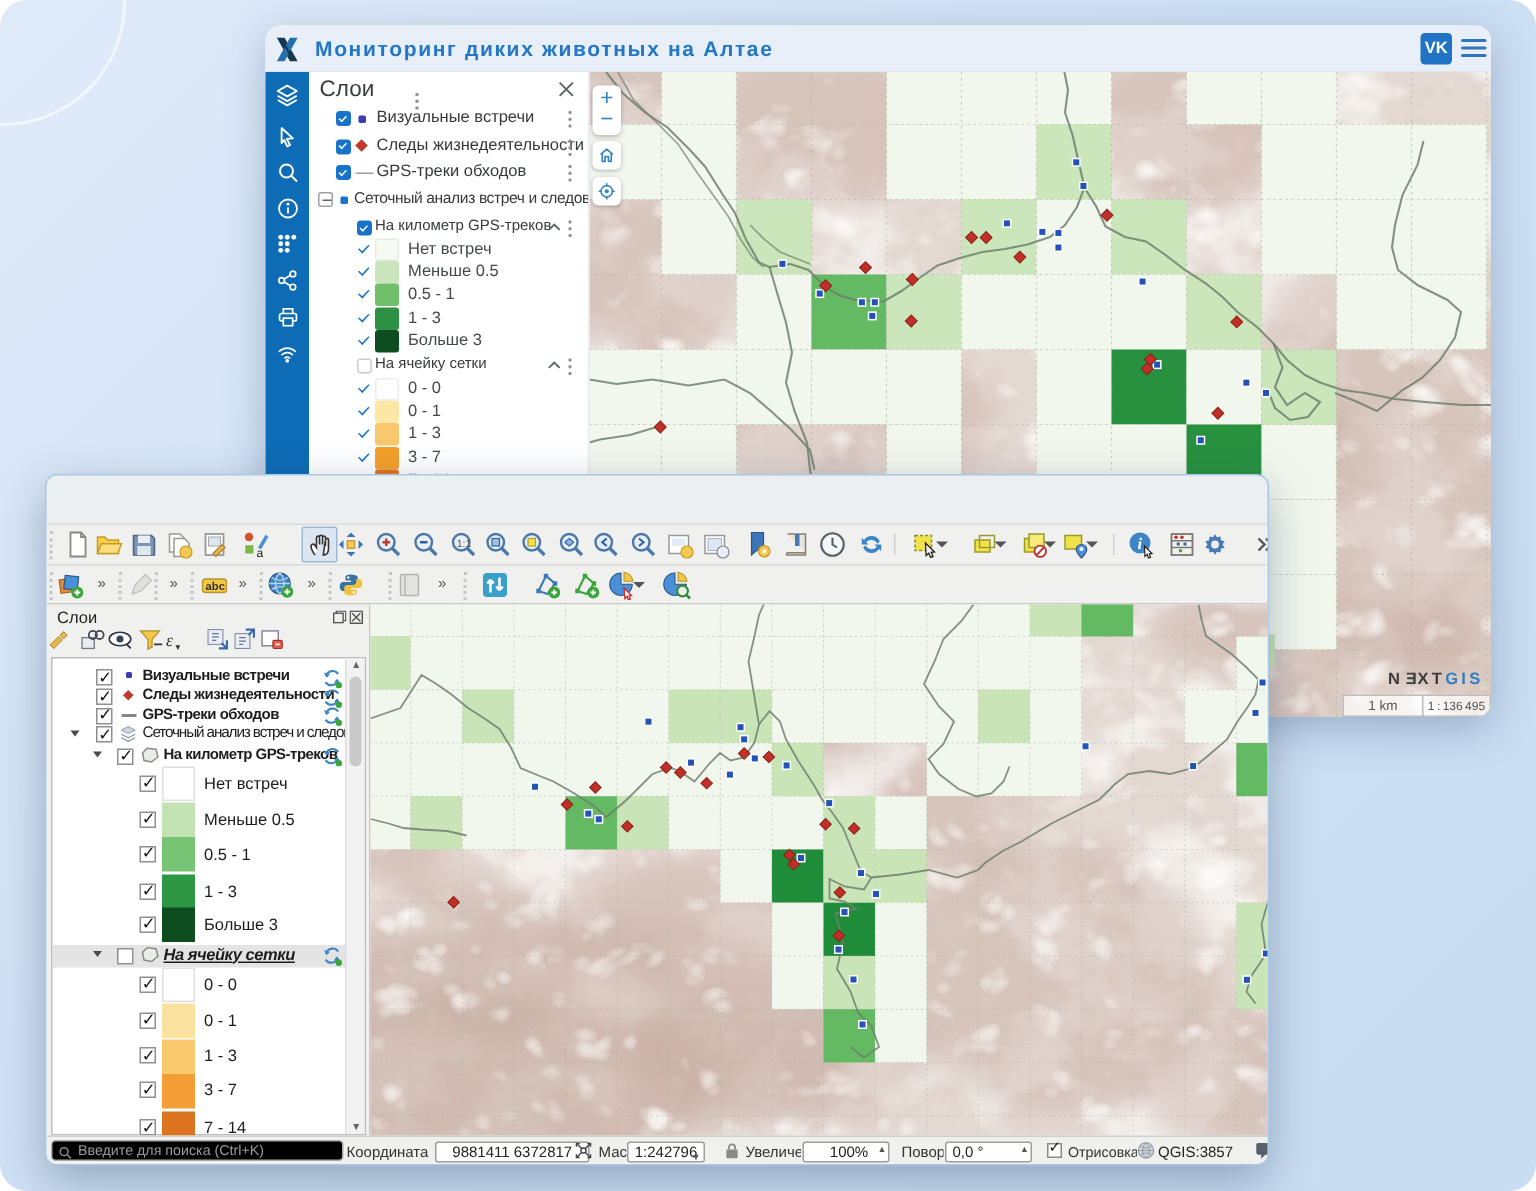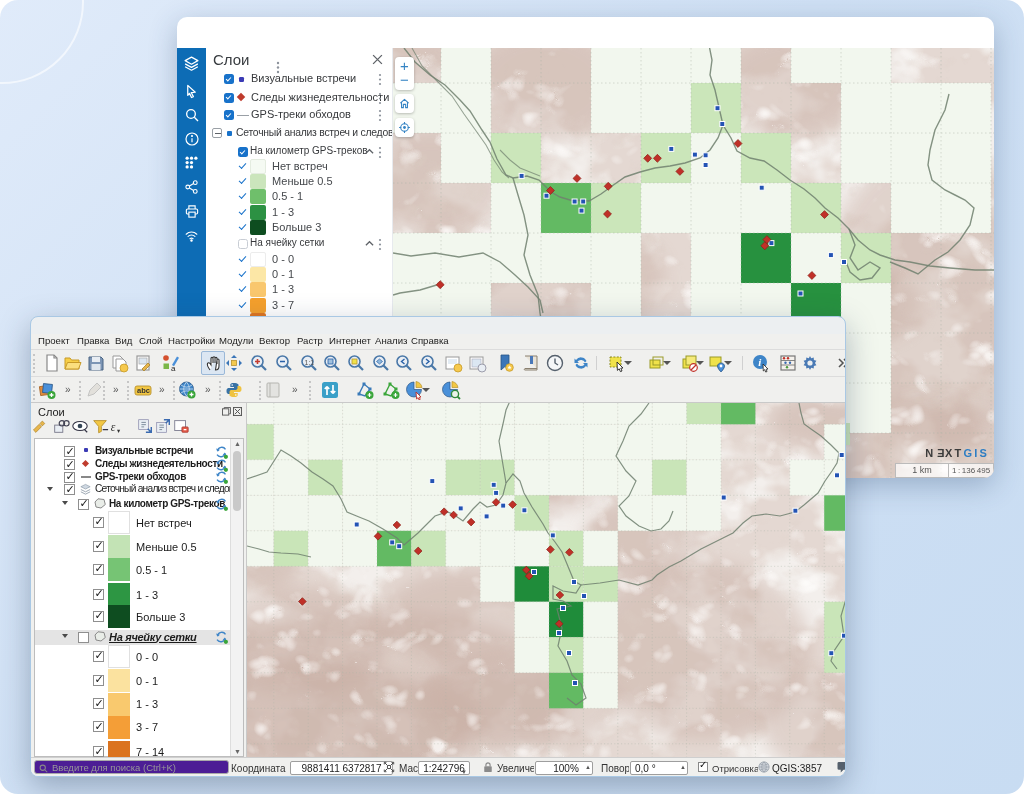--- a/index.html
+++ b/index.html
@@ -45,6 +45,20 @@
 <div class="page">
 <div class="arc"></div>
 <div class="webwin">
+ <div class="whead">
+  <svg style="position:absolute;left:7px;top:8px" width="15" height="16" viewBox="0 0 15 16">
+    <path d="M0.5 0 L5.6 0 L14.5 16 L9.4 16 Z" fill="#16384e"></path>
+    <path d="M14.5 0 L9.4 0 L6.6 5 L9.15 9.6 Z" fill="#2471ad"></path>
+    <path d="M0.5 16 L5.6 16 L8.4 11 L5.85 6.4 Z" fill="#2471ad"></path>
+  </svg>
+  <div class="wtitle">Мониторинг диких животных на Алтае</div>
+  <div class="vk">VK</div>
+  <div class="burger">
+          <div></div>
+          <div></div>
+          <div></div>
+        </div>
+ </div>
  <div class="wside">
   <svg width="17" height="17" viewBox="0 0 24 24" style="margin-top:7px" fill="none" stroke="#fff" stroke-width="1.8" stroke-linejoin="round">
           <path d="M12 3 L21 8 12 13 3 8 Z"></path>

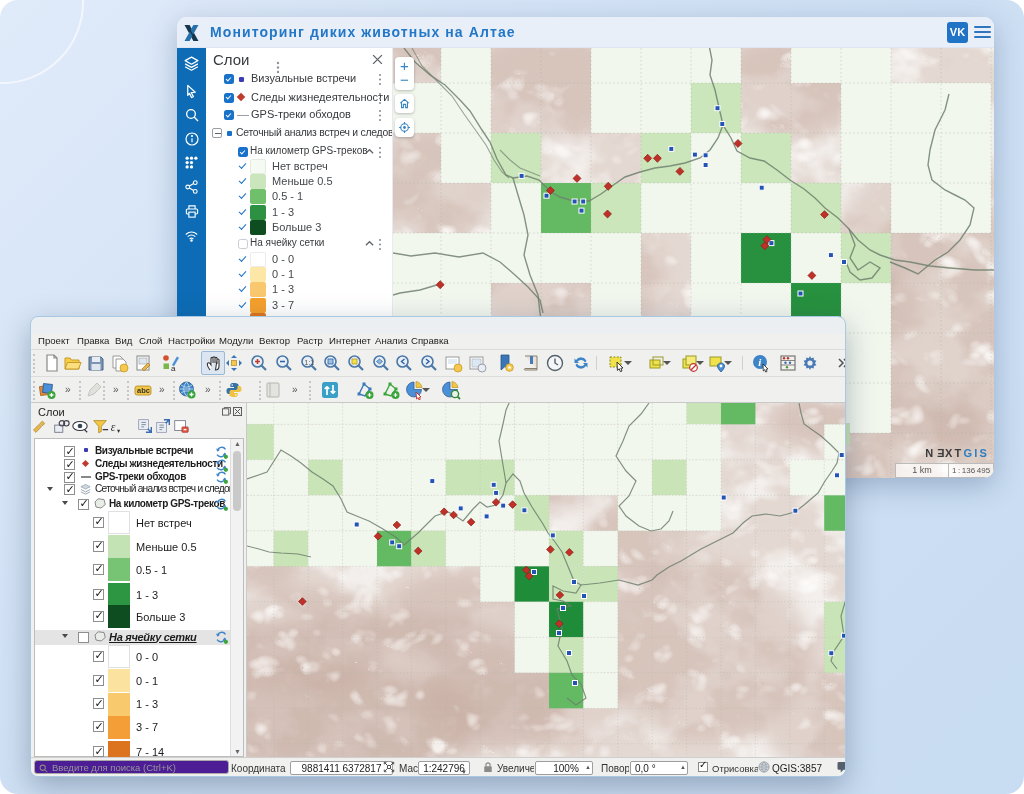--- a/index.html
+++ b/index.html
@@ -391,19 +391,6 @@
 </div>
     </div>
 <div class="qwin">
-<div class="qmenu">
-        <span style="left:7px">Проект</span>
-        <span style="left:46px">Правка</span>
-        <span style="left:84px">Вид</span>
-        <span style="left:108px">Слой</span>
-        <span style="left:137px">Настройки</span>
-        <span style="left:188px">Модули</span>
-        <span style="left:228px">Вектор</span>
-        <span style="left:266px">Растр</span>
-        <span style="left:298px">Интернет</span>
-        <span style="left:344px">Анализ</span>
-        <span style="left:380px">Справка</span>
-      </div>
       <div class="qtb" style="top:32px;height:27px;border-top:1px solid #dcdcdc">
         <div style="position:absolute;left:2px;top:4px;width:3px;height:19px;border-left:2px dotted #c6c6c6"></div>
         <div style="position:absolute;left:170px;top:1px;width:24px;height:24px;background:#dbe6f2;border:1px solid #9ab8d8;border-radius:2px"></div>

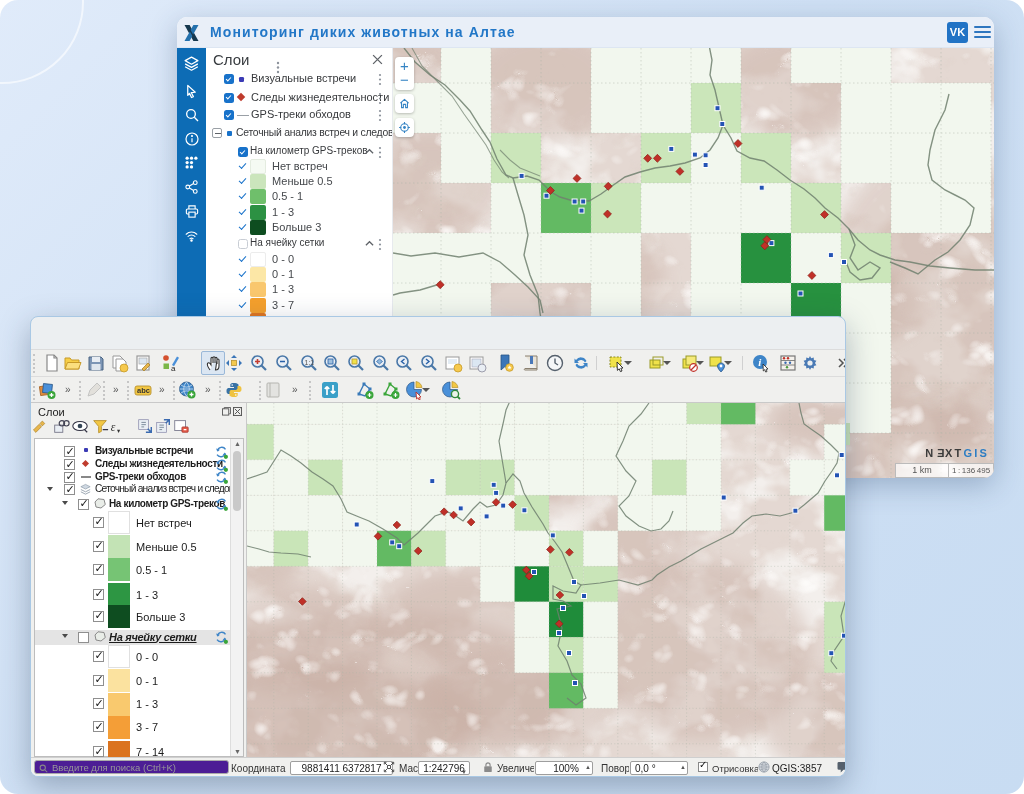--- a/index.html
+++ b/index.html
@@ -1023,7 +1023,7 @@
           <rect x="300.7" y="143.8" width="5.4" height="5.4" fill="#c03028" stroke="#8d2018" stroke-width="0.7" transform="rotate(45 303.4 146.5)"></rect>
         </svg></div>
       <div class="qstatus">
-        <div style="position:absolute;left:3px;top:2px;width:195px;height:14px;background:#4c1d95;border:1px solid #aaa;border-radius:3px">
+        <div style="position:absolute;left:3px;top:2px;width:195px;height:14px;background:#000000;border:1px solid #aaa;border-radius:3px">
           <svg style="position:absolute;left:4px;top:2.5px" width="9" height="9" viewBox="0 0 12 12" fill="none" stroke="#888" stroke-width="1.4">
             <circle cx="5" cy="5" r="3.5"></circle>
             <path d="M8 8 L11 11"></path>

